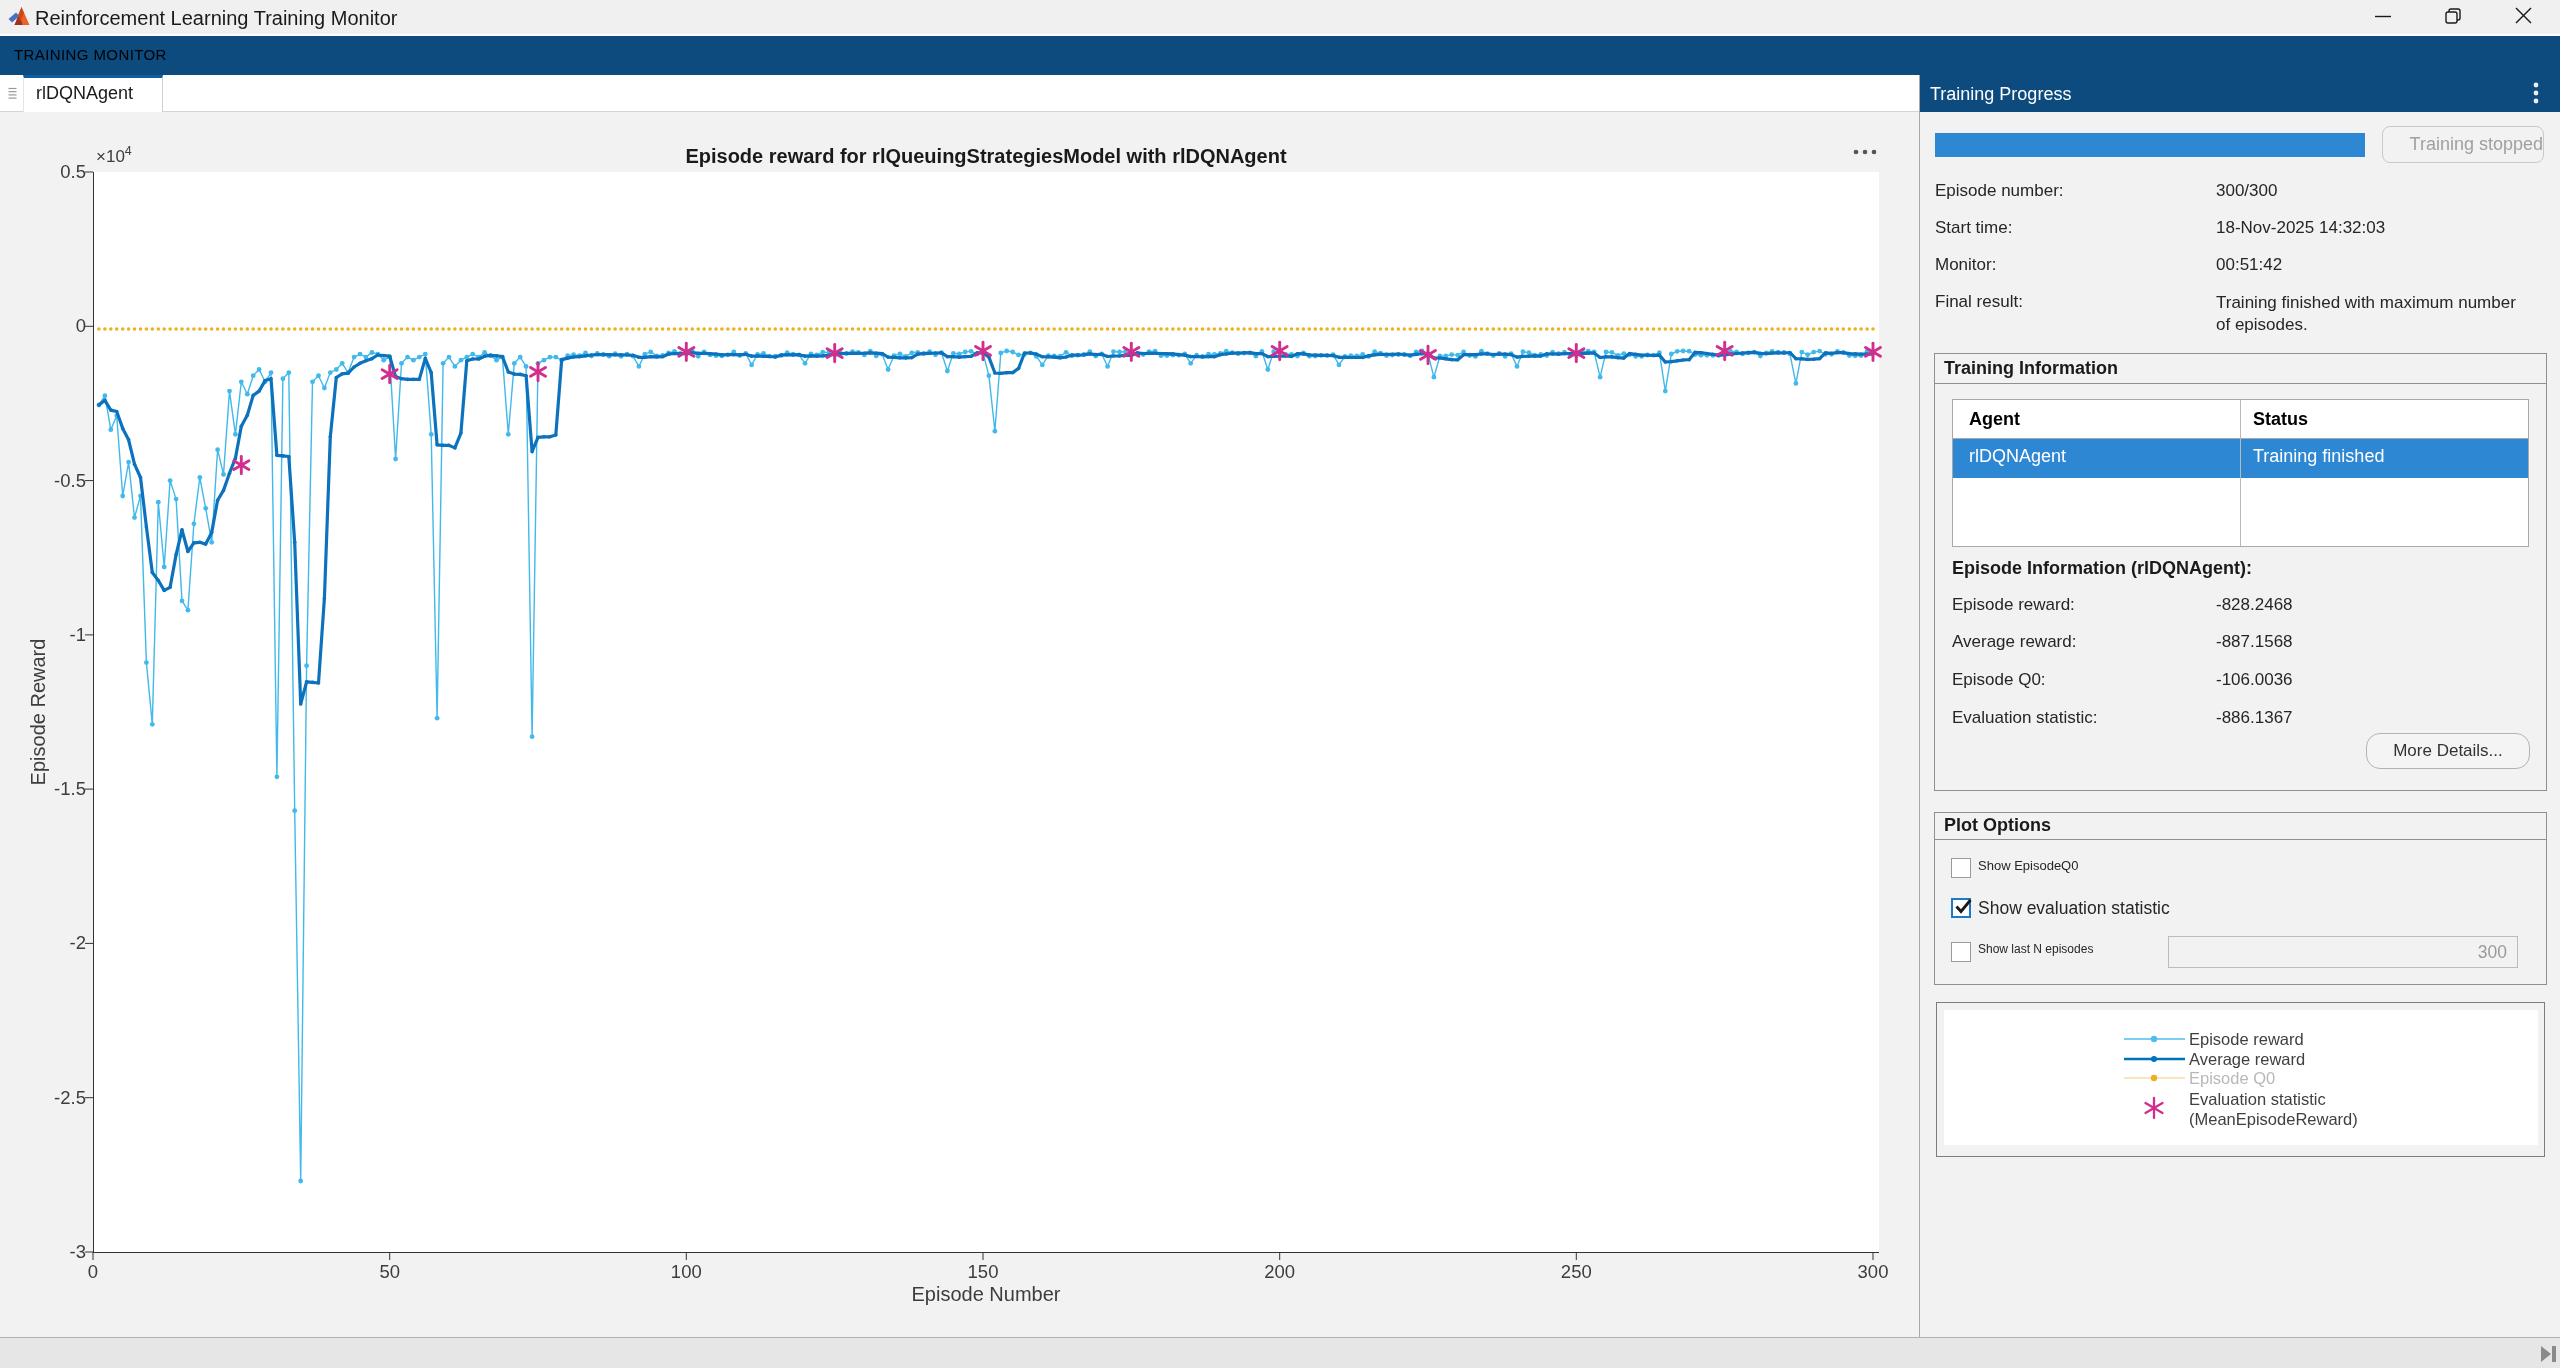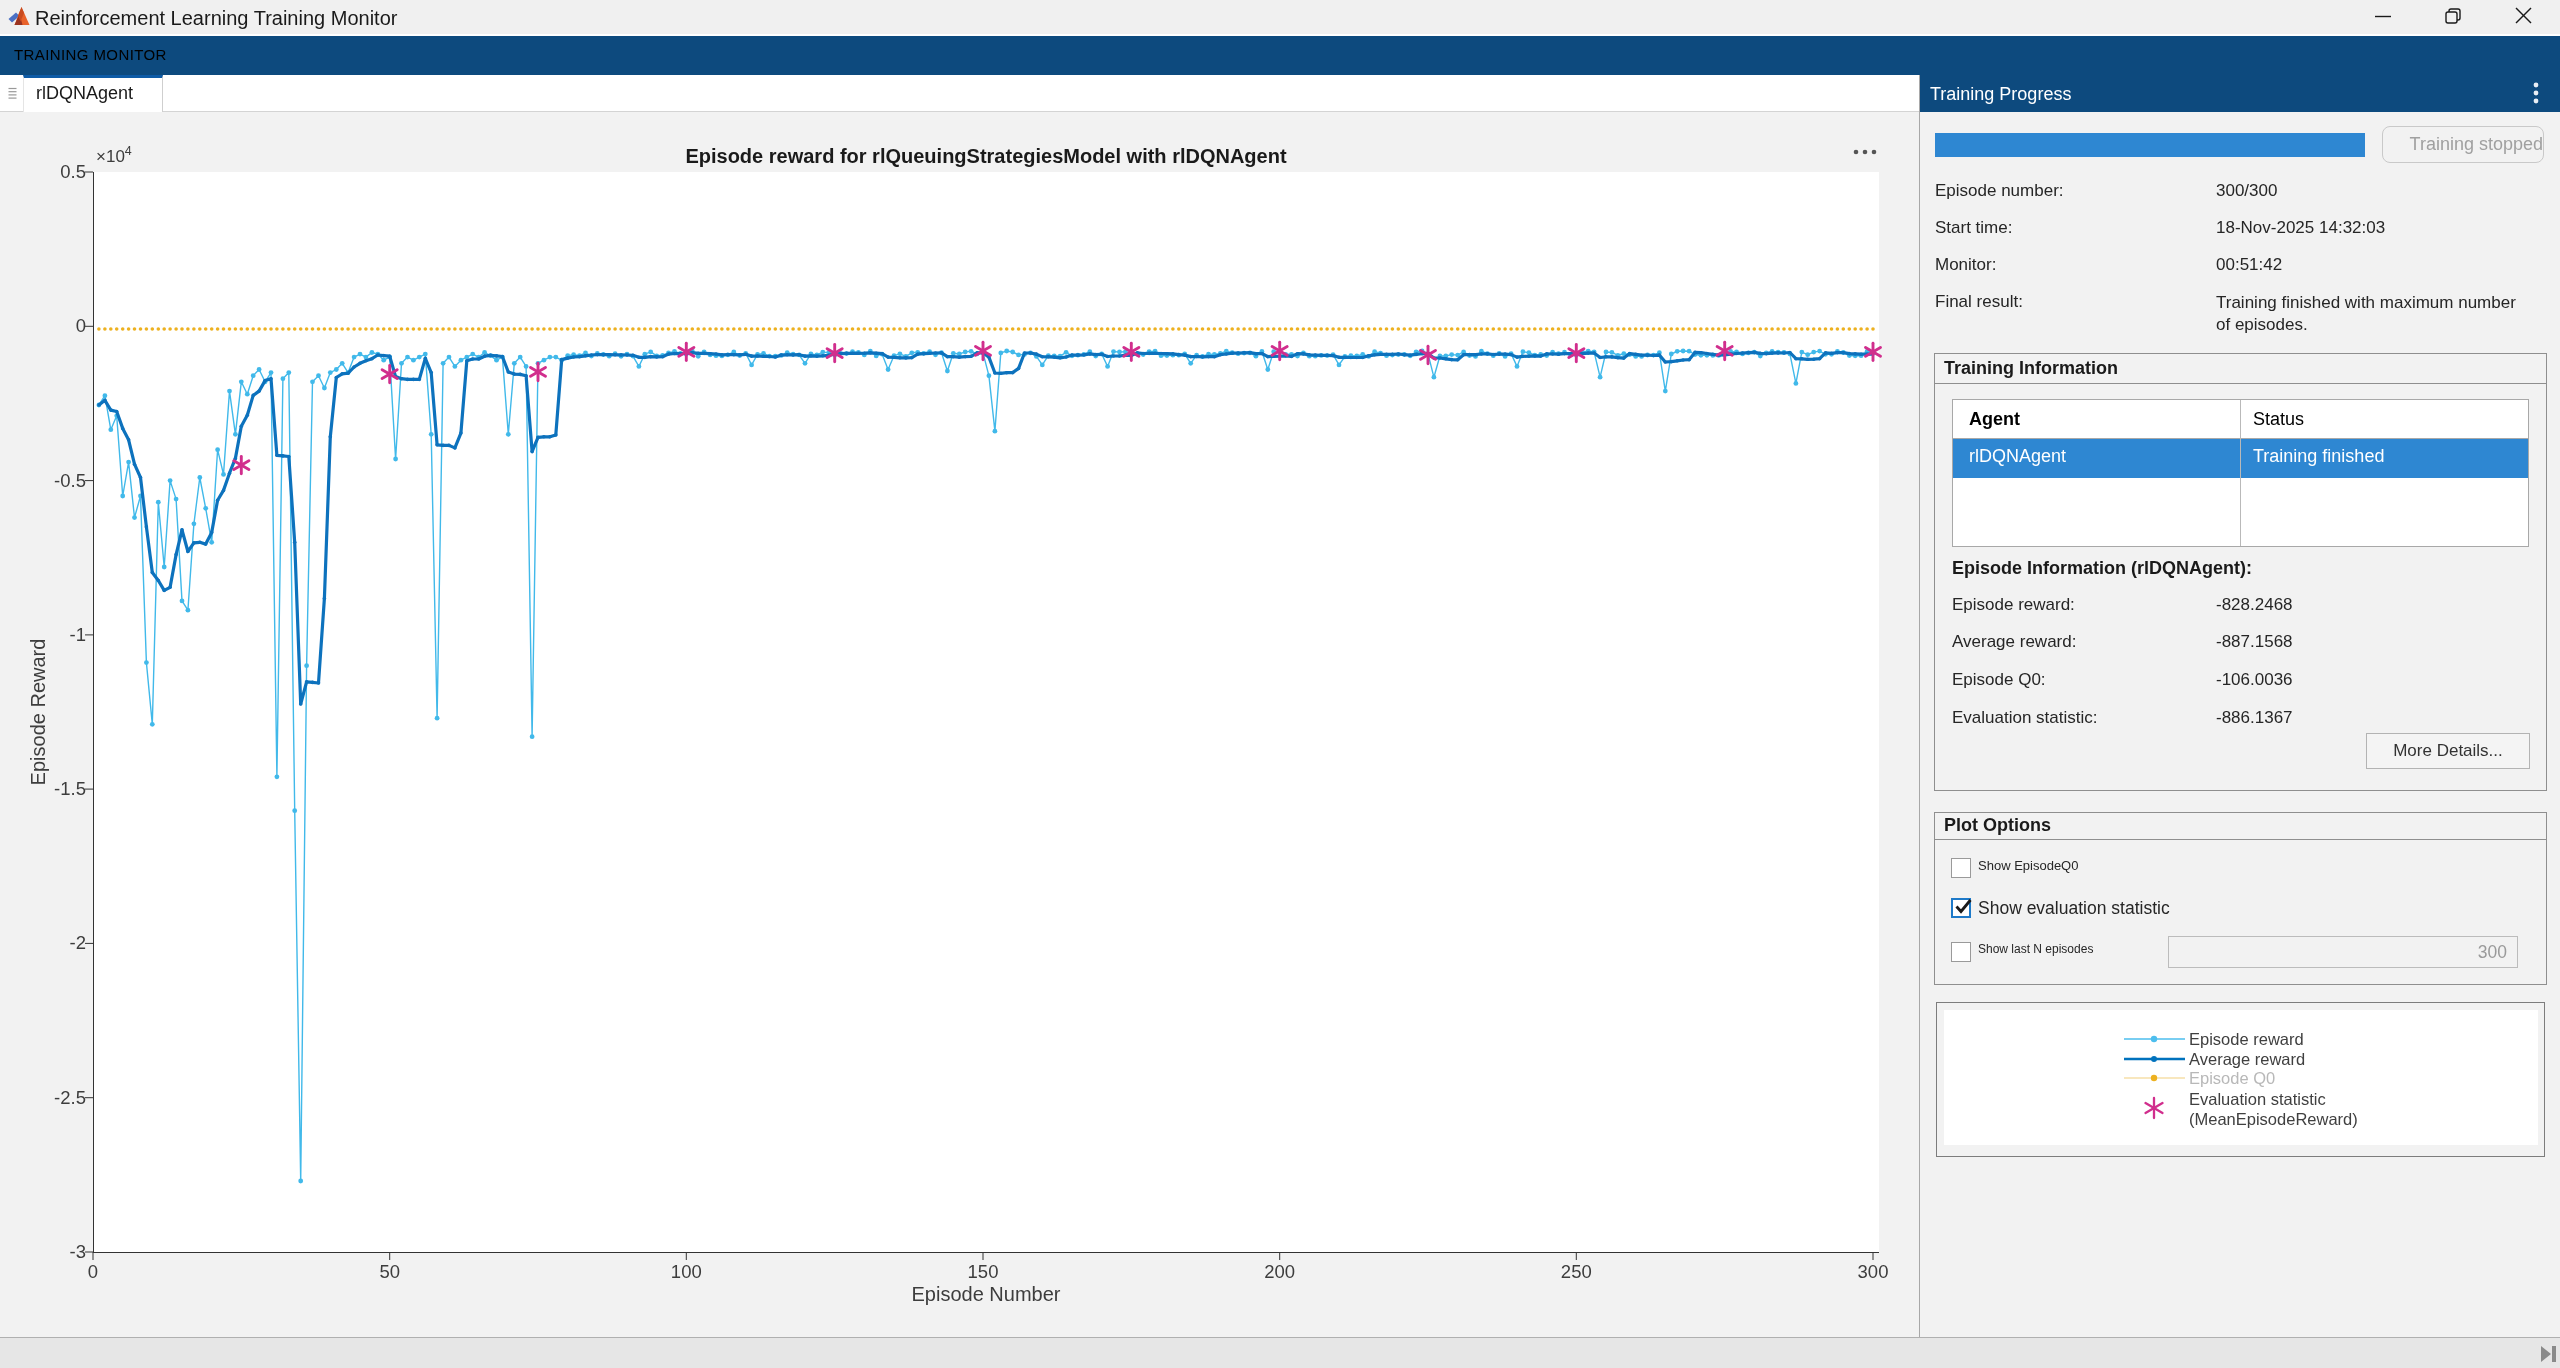--- a/index.html
+++ b/index.html
@@ -1118,7 +1118,7 @@
 <div class="abs" id="table">
  <div id="throw">
       <span style="position:absolute;left:16px;top:9px;font-size:18px;font-weight:bold">Agent</span>
-      <span style="position:absolute;left:300px;top:9px;font-size:18px;font-weight:normal">Status</span>
+      <span style="position:absolute;left:300px;top:9px;font-size:18px;font-weight:bold">Status</span>
     </div>
  <div id="tselrow">
       <span style="position:absolute;left:16px;top:7px;font-size:18px">rlDQNAgent</span>

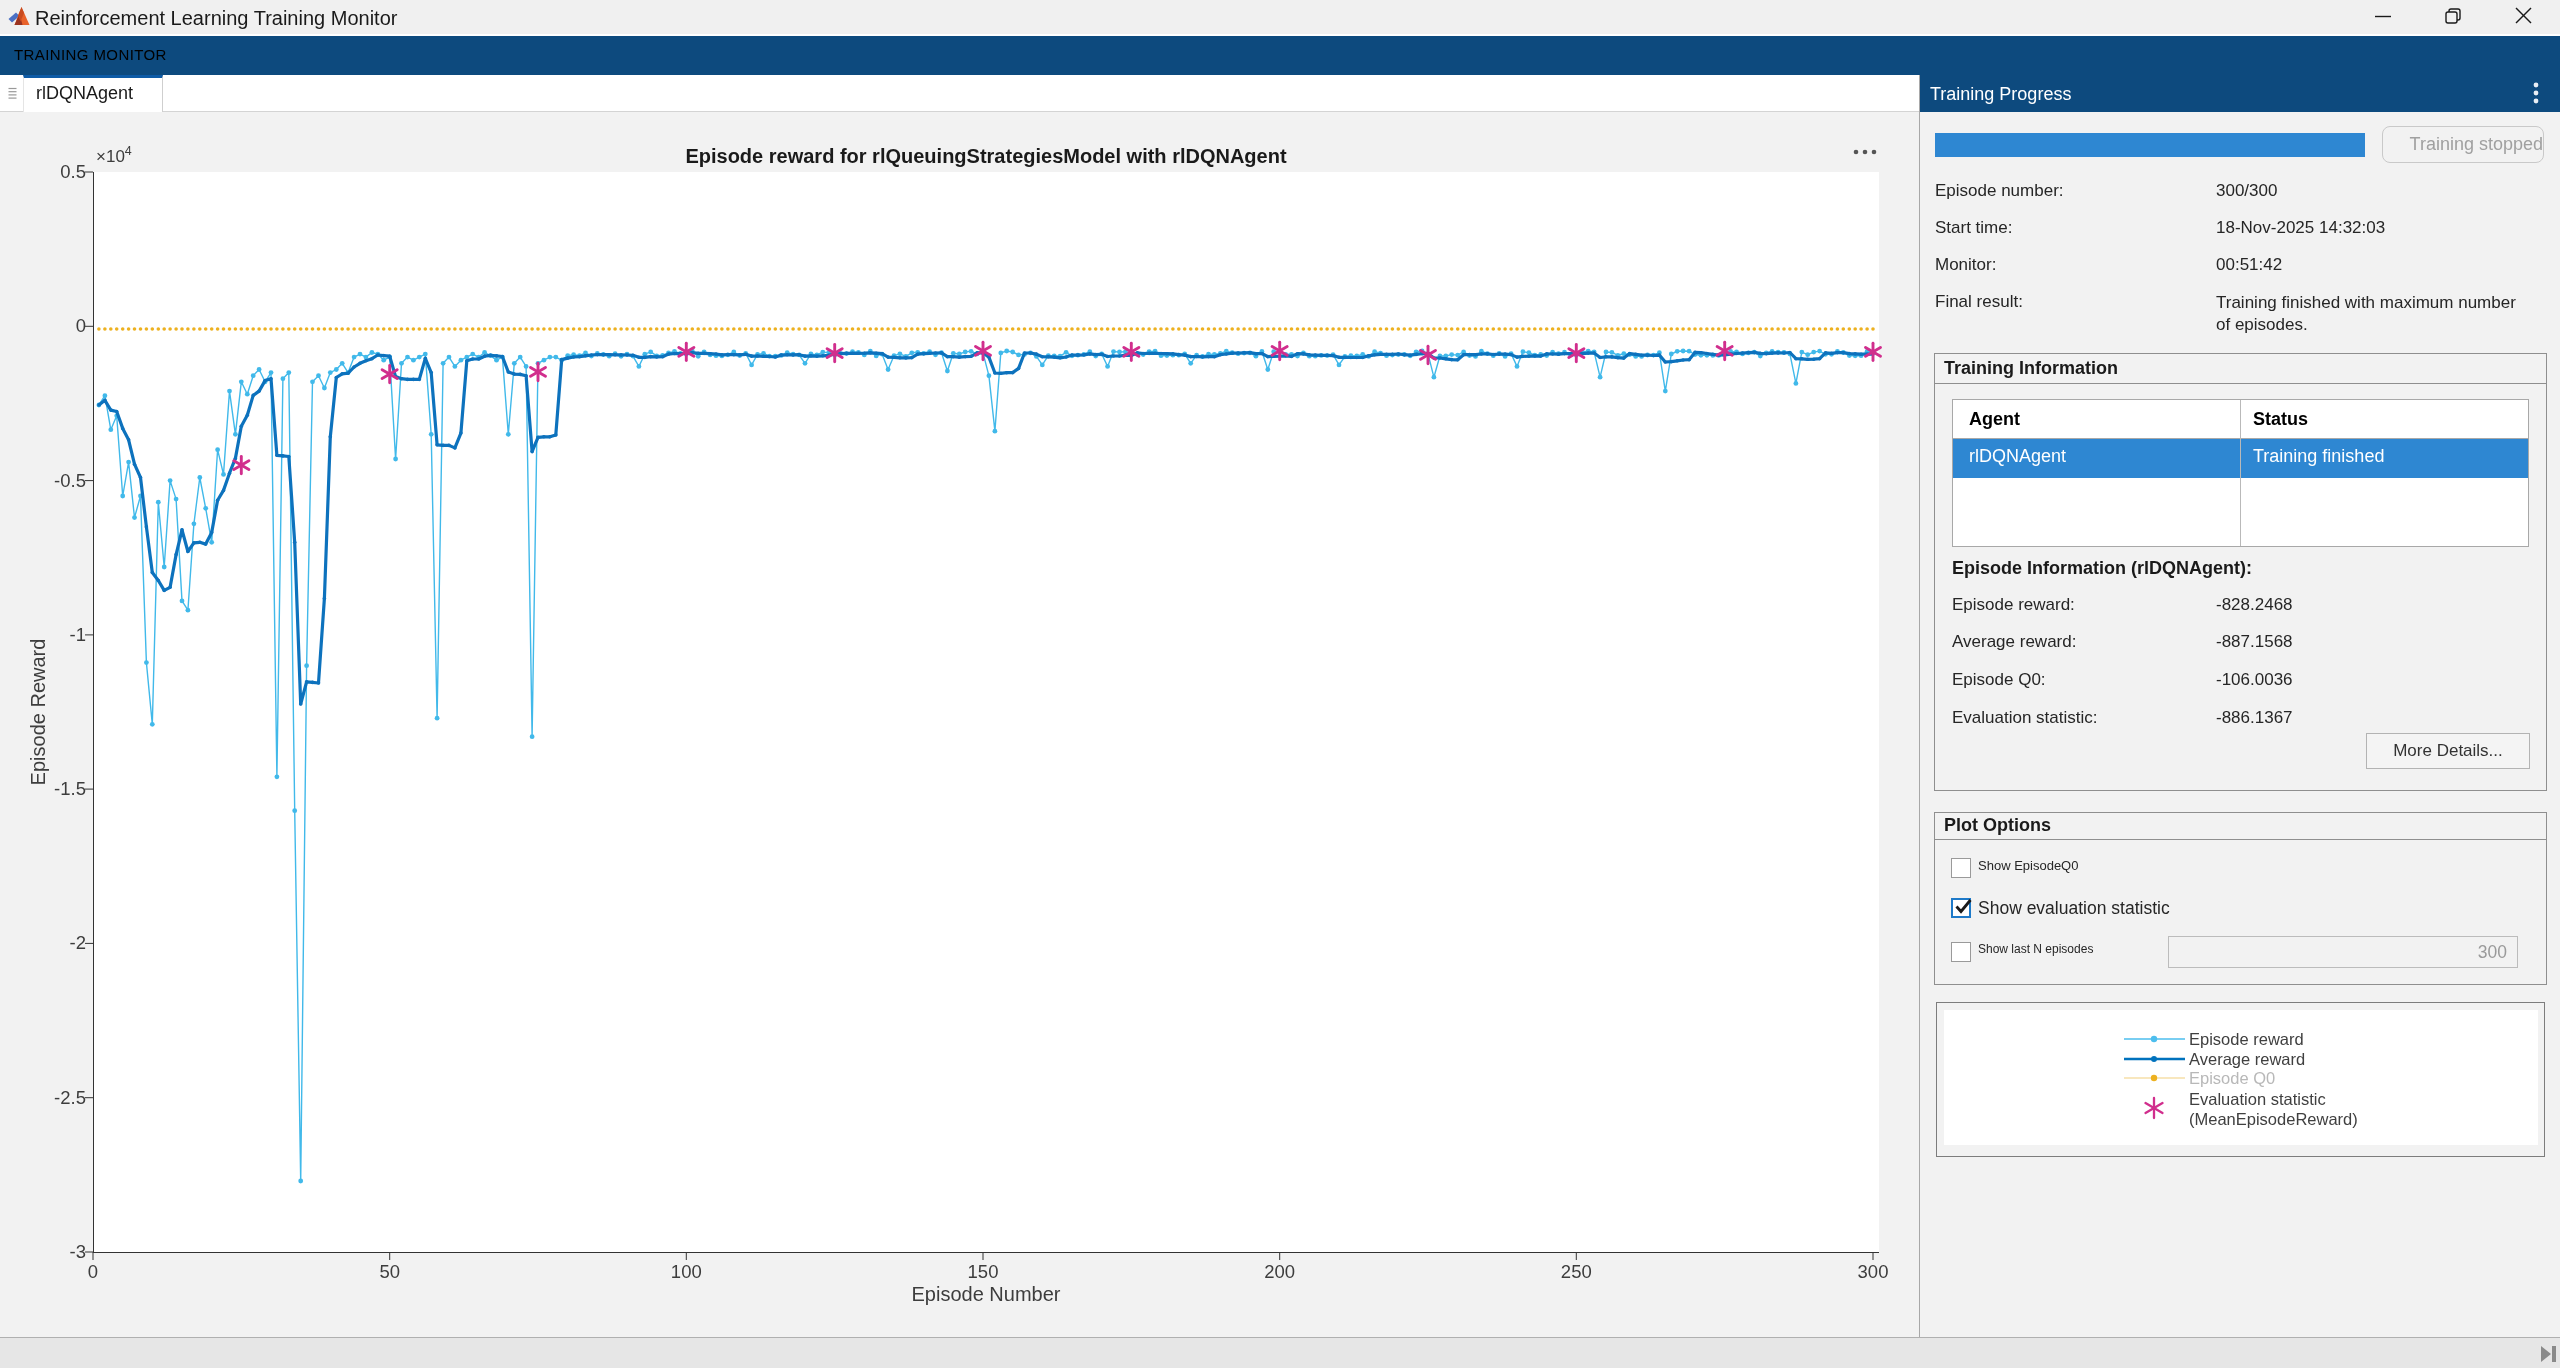--- a/index.html
+++ b/index.html
@@ -28,7 +28,7 @@
 #throw{position:absolute;left:0;top:0;width:575px;height:39px;border-bottom:1px solid #a8a8a8}
 #tselrow{position:absolute;left:0;top:39px;width:575px;height:39px;background:#2e87d2;color:#fff}
 #tcoldiv{position:absolute;left:287px;top:0;width:1px;height:146px;background:#b9b9b9}
-#moredet{left:2366px;top:733px;width:164px;height:36px;border:1px solid #b3b3b3;border-radius:0;color:#333;font-size:17px;text-align:center;line-height:34px;background:#f4f4f4}
+#moredet{left:2366px;top:733px;width:164px;height:36px;border:1px solid #b3b3b3;border-radius:14px;color:#333;font-size:17px;text-align:center;line-height:34px;background:#f4f4f4}
 #plotopt{left:1934px;top:812px;width:613px;height:173px}
 #plotopt-sep{left:1934px;top:839px;width:613px;height:1px;background:#8f8f8f}
 .cb{position:absolute;width:20px;height:20px;background:#fff;border:1.5px solid #9a9a9a}

